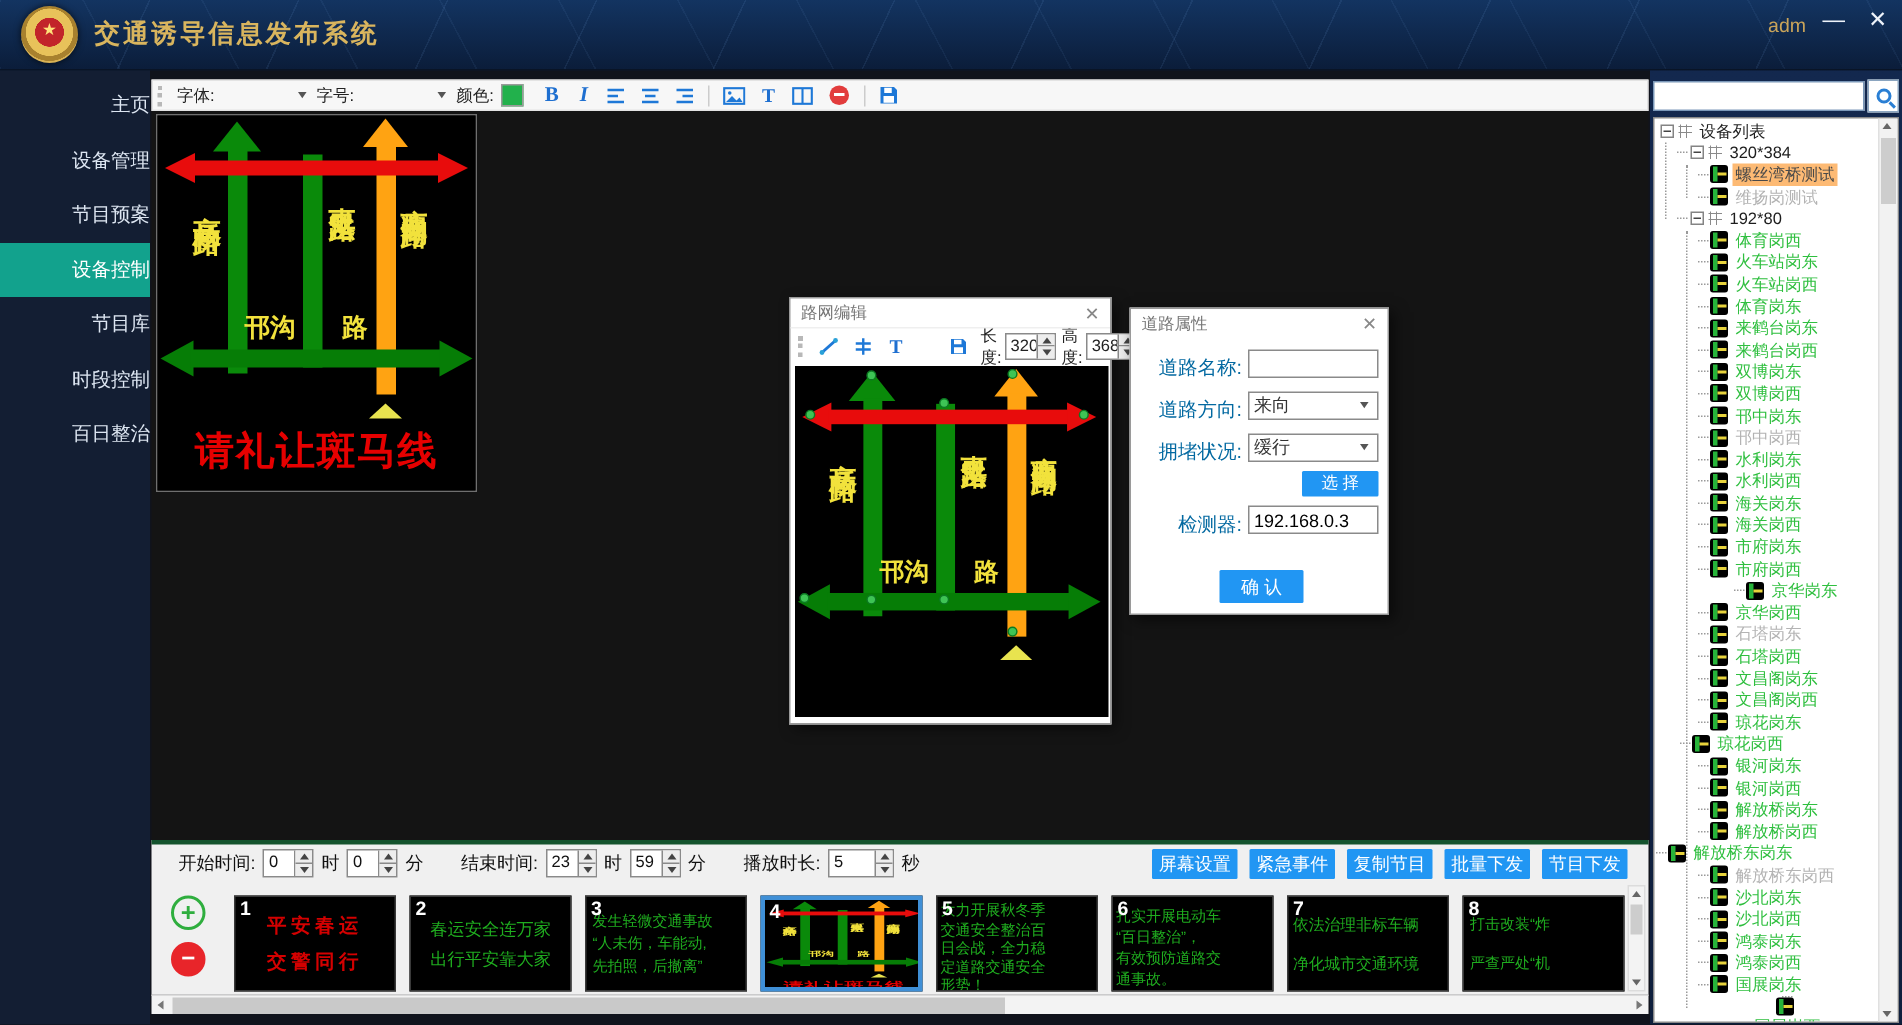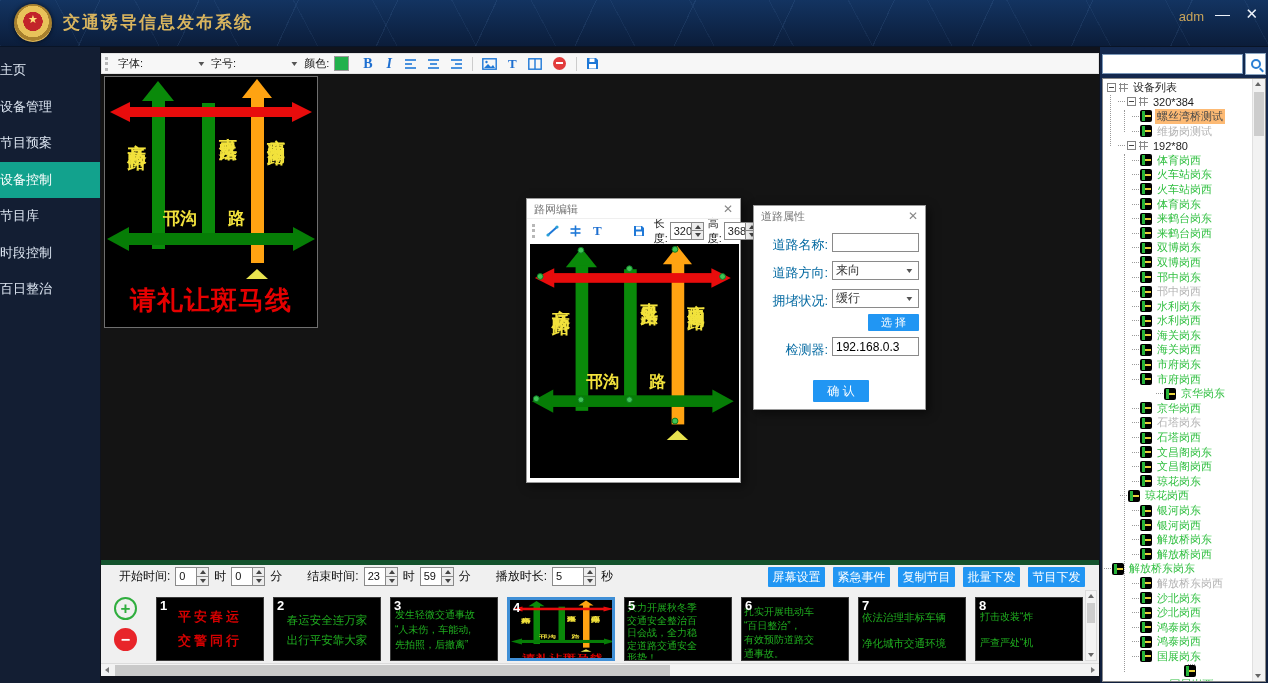--- a/index.html
+++ b/index.html
@@ -23,7 +23,7 @@
 
   
   .sidebar{position:absolute;left:0;top:47px;bottom:0;width:100px;background:#131e33;padding-top:5px;}
-  .side-item{height:36.5px;line-height:36.5px;text-align:left;color:#dde6f2;font-size:13px;cursor:pointer;}
+  .side-item{height:36.5px;line-height:36.5px;text-align:right;color:#dde6f2;font-size:13px;cursor:pointer;}
   .side-item.active{background:#12a28d;color:#fff;}
 
   

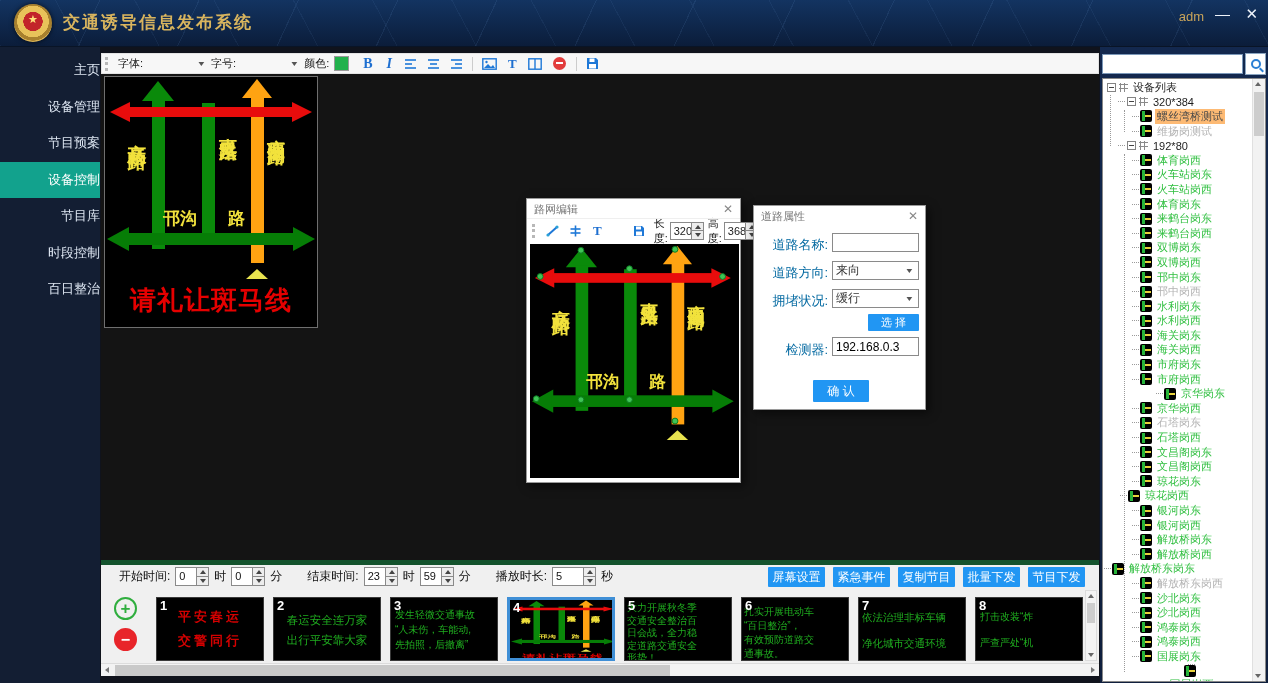--- a/index.html
+++ b/index.html
@@ -101,7 +101,7 @@
   .ok-btn{position:absolute;left:59px;top:174px;width:56px;height:22px;line-height:22px;font-size:12px;}
 
   
-  .controls{position:absolute;left:1px;top:513px;right:1px;height:28px;background:#f0f0f0;border-top:5px solid #14532d;
+  .controls{position:absolute;left:1px;top:513px;right:1px;height:28px;background:#f0f0f0;border-top:3px solid #14532d;
     display:flex;align-items:center;font-size:12px;color:#111;padding-left:13px;}
   .ctl-label{margin:0 5px;}
   .controls .spin{height:19px;}

